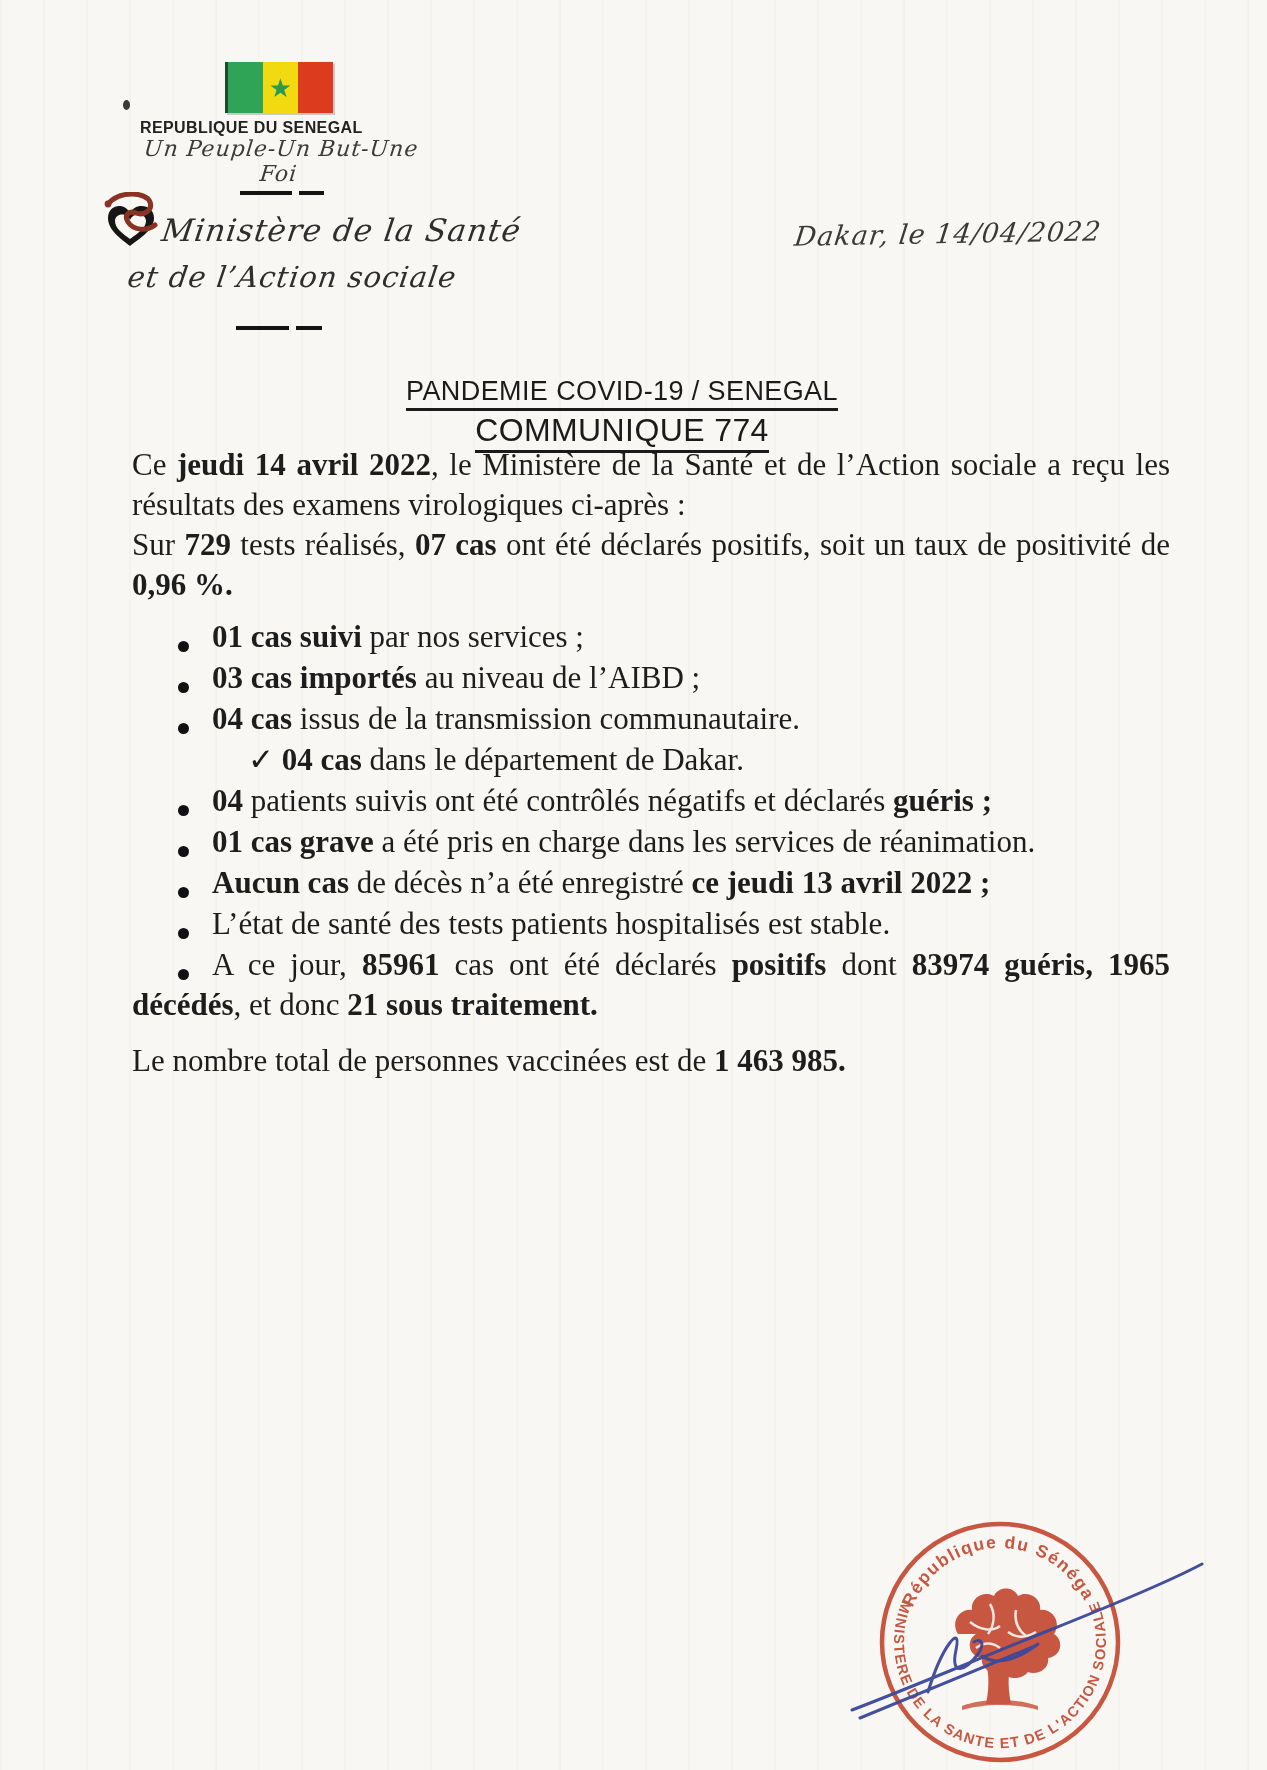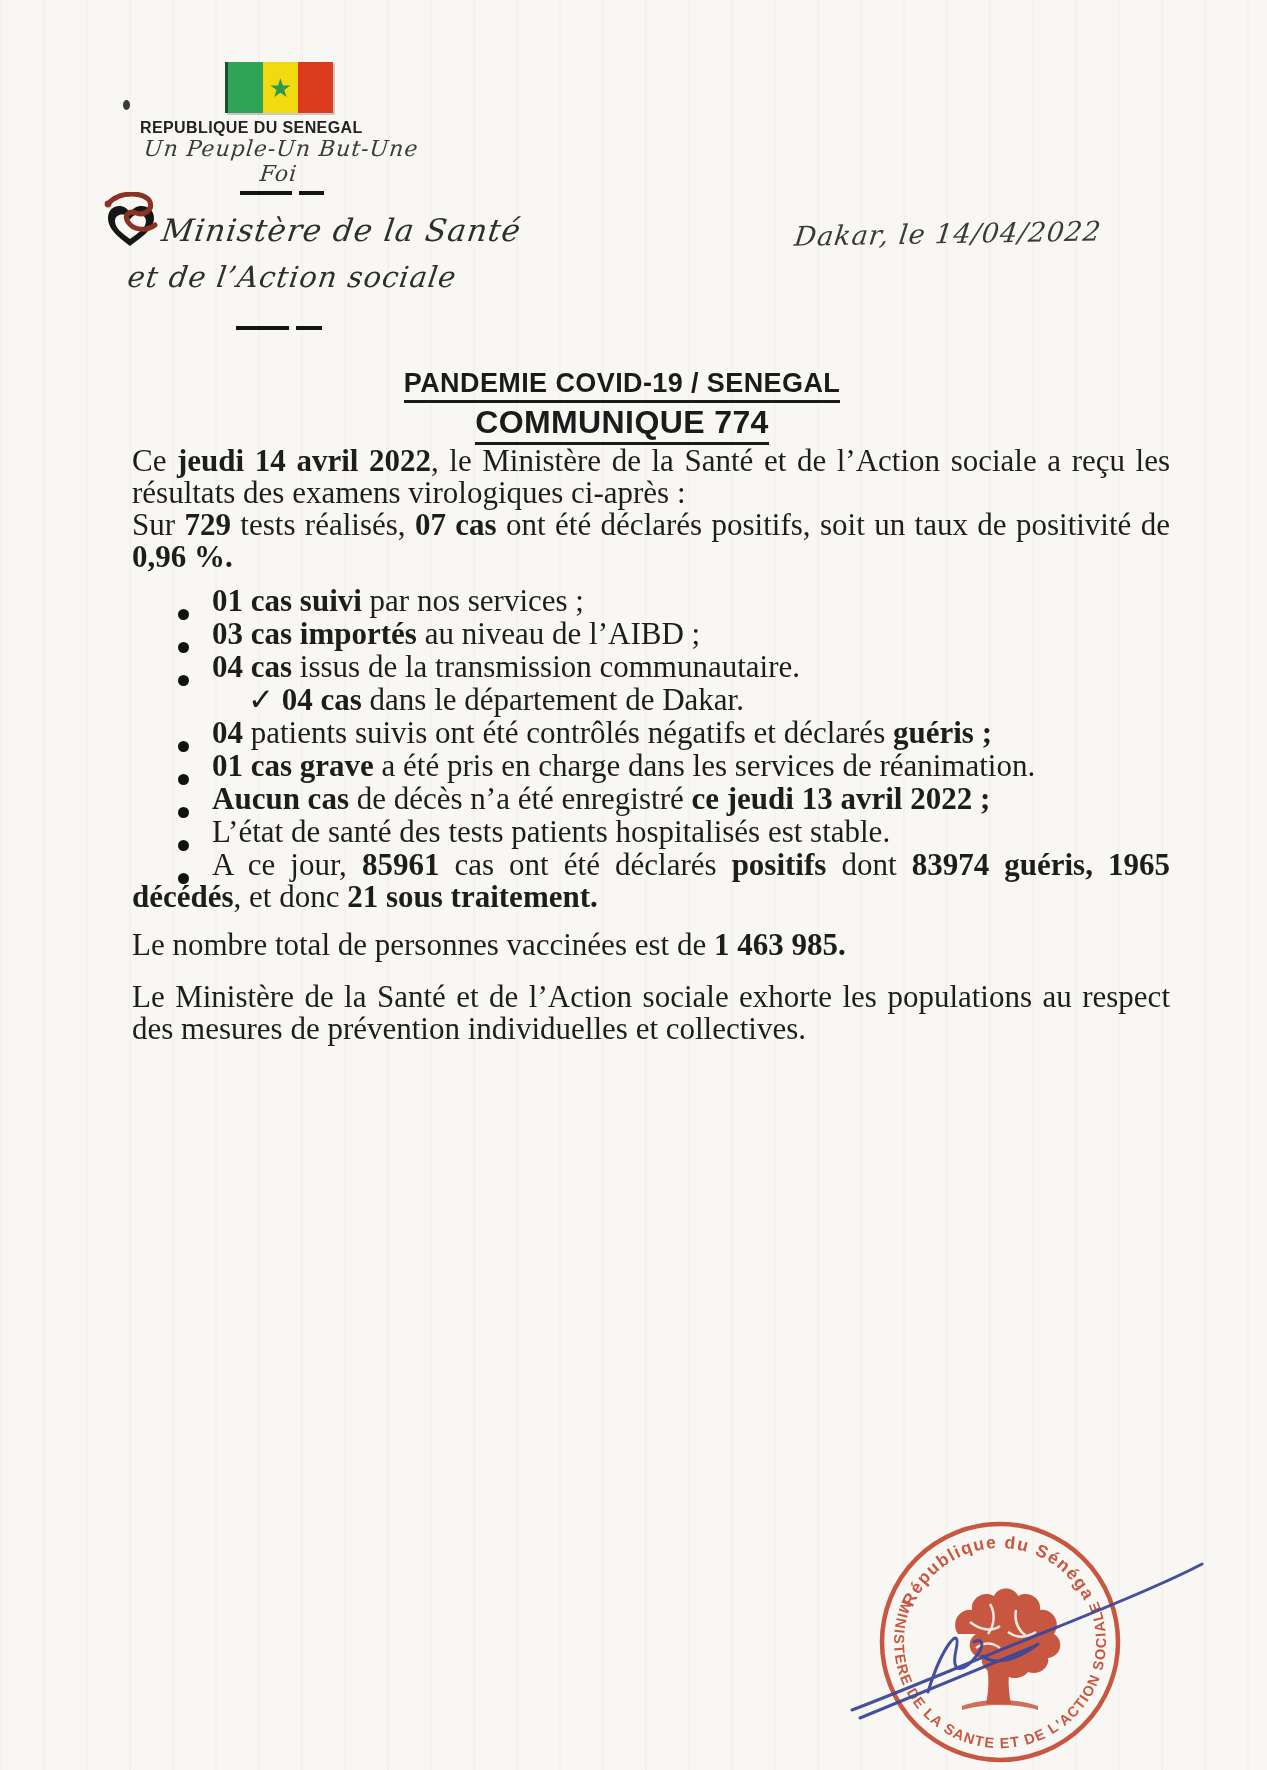--- a/index.html
+++ b/index.html
@@ -34,7 +34,7 @@
   .dateline{position:absolute;left:795px;top:218px;width:320px;
     font-family:"DejaVu Serif",serif;font-style:italic;font-size:27px;letter-spacing:1px;color:#3a3a3a;transform:skewX(-8deg) rotate(-1deg);}
   
-  .title{position:absolute;left:132px;top:368px;width:980px;text-align:center;font-family:"Liberation Sans",sans-serif;font-weight:bold;color:#1b1b1b;}
+  .title{position:absolute;left:132px;top:376px;width:980px;text-align:center;font-family:"Liberation Sans",sans-serif;font-weight:normal;color:#1b1b1b;}
   .title .t1{font-size:27px;letter-spacing:0.4px;}
   .title .t2{font-size:32px;margin-top:5px;letter-spacing:0.4px;}
   .title span{border-bottom:3px solid #1b1b1b;padding-bottom:2px;}

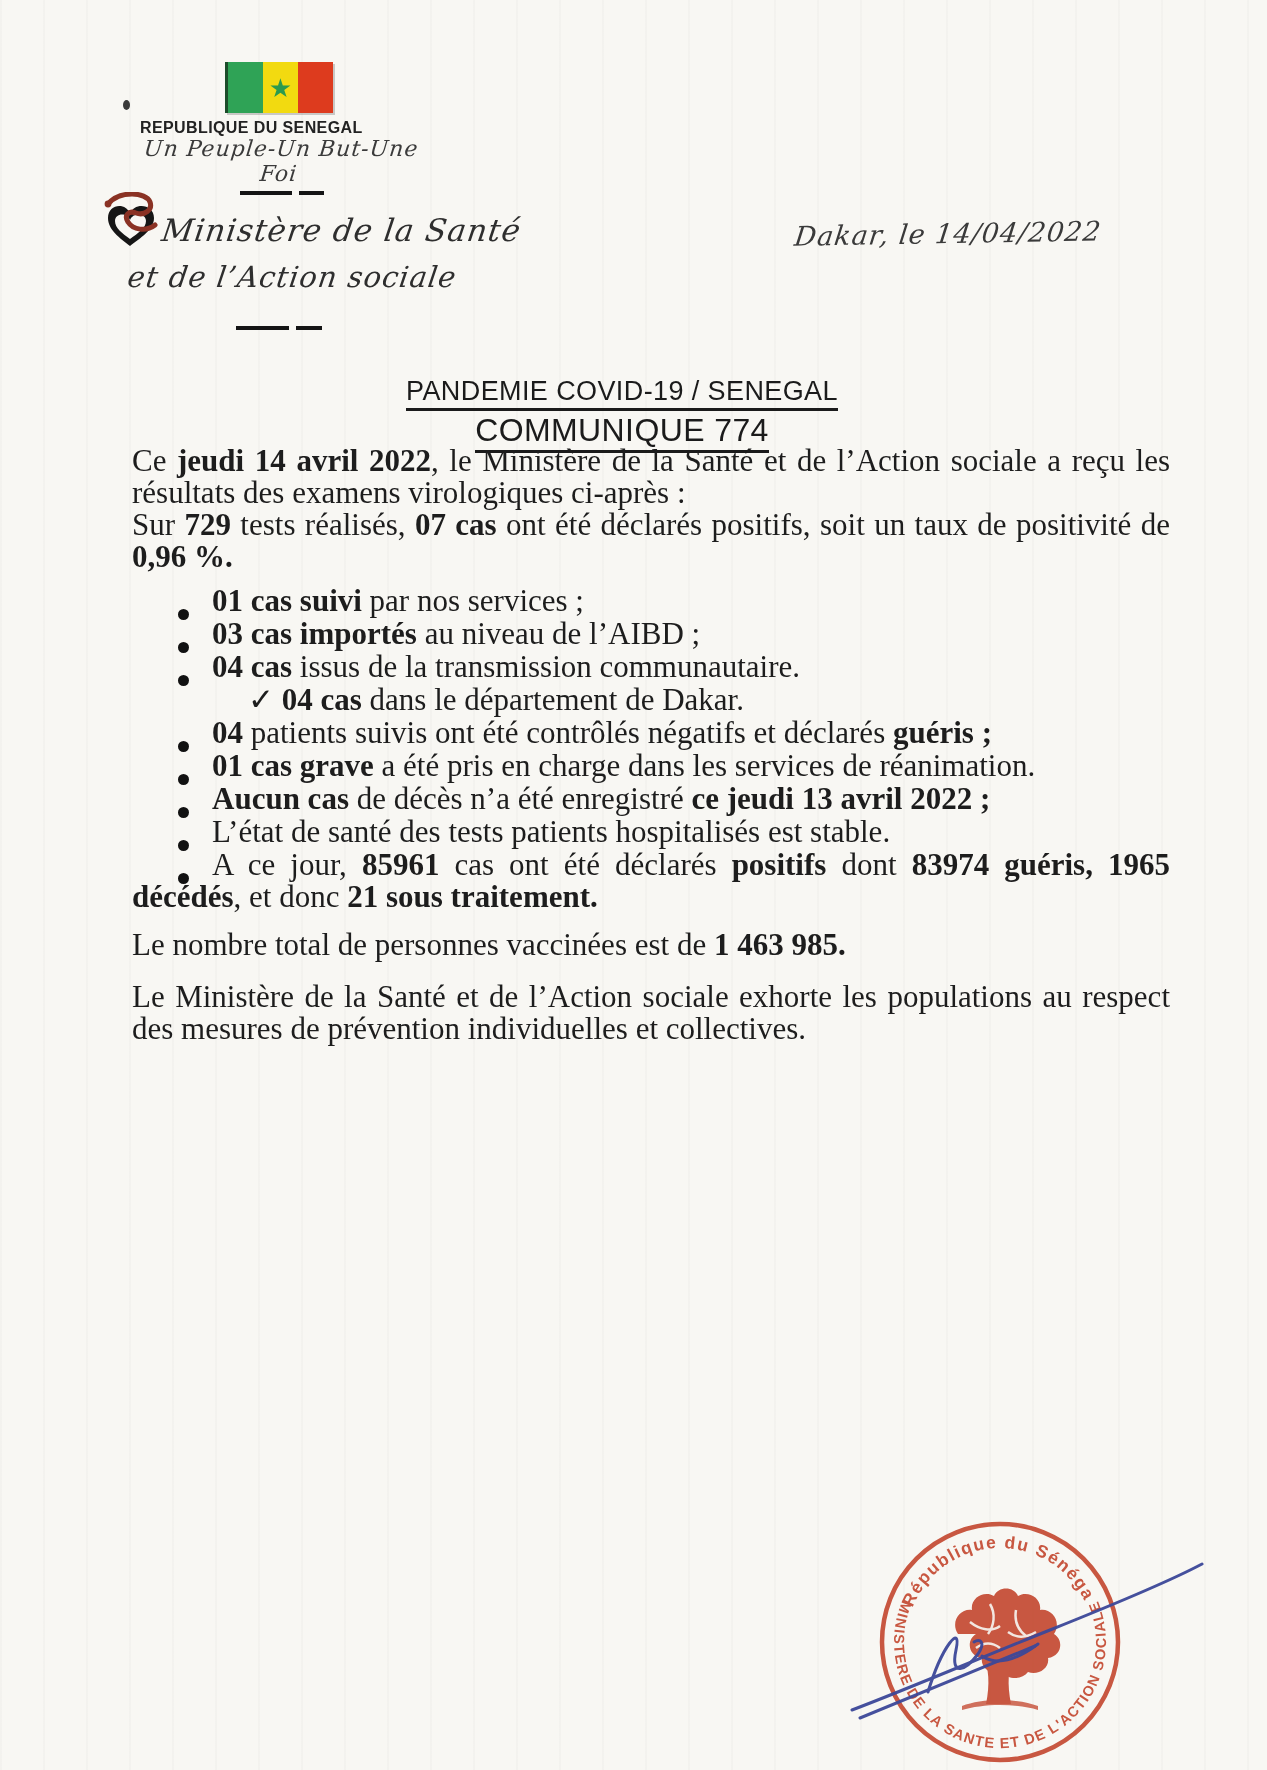--- a/index.html
+++ b/index.html
@@ -39,7 +39,7 @@
   .title .t2{font-size:32px;margin-top:5px;letter-spacing:0.4px;}
   .title span{border-bottom:3px solid #1b1b1b;padding-bottom:2px;}
   
-  .bodytext{position:absolute;left:132px;top:445px;width:1038px;font-size:31px;line-height:32px;color:#1d1d1d;}
+  .bodytext{position:absolute;left:132px;top:445px;width:1038px;font-size:31px;line-height:40px;color:#1d1d1d;}
   .bodytext p{margin:0;text-align:justify;}
   .bodytext .b{font-weight:bold;}
   .blist{list-style:none;margin:12px 0 0 0;padding:0;}

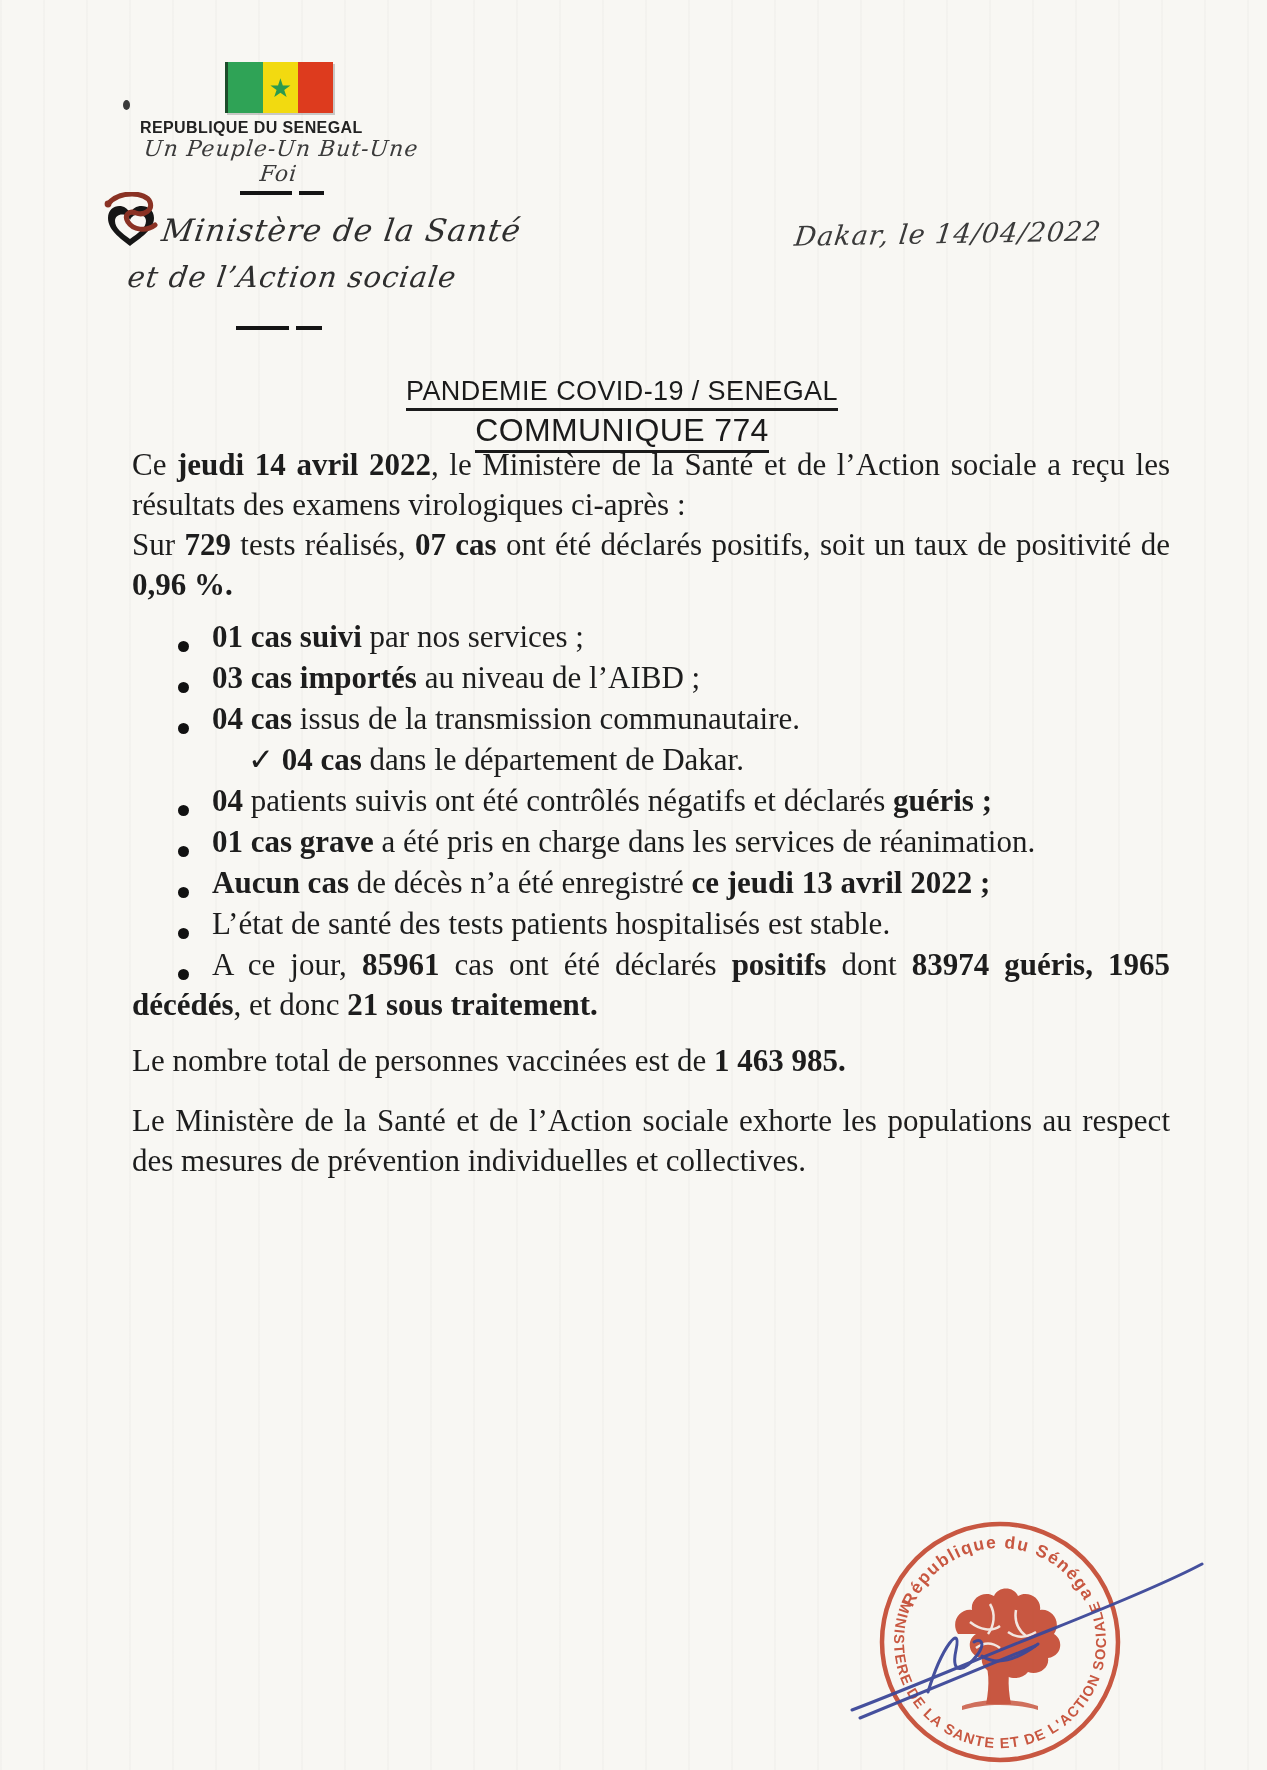--- a/index.html
+++ b/index.html
@@ -103,7 +103,6 @@
       <li class="bullet"><span>A ce jour, </span><span class="b">85961</span><span> cas ont été déclarés </span><span class="b">positifs</span><span> dont </span><span class="b">83974 guéris, 1965 décédés</span><span>, et donc </span><span class="b">21 sous traitement.</span></li>
     </ul>
     <p class="p3"><span>Le nombre total de personnes vaccinées est de </span><span class="b">1 463 985.</span></p>
-    <p class="p4"><span>Le Ministère de la Santé et de l’Action sociale exhorte les populations au respect des mesures de prévention individuelles et collectives.</span></p>
   </div>
 
   <svg class="stamp" width="400" height="278" viewBox="0 0 400 278">

